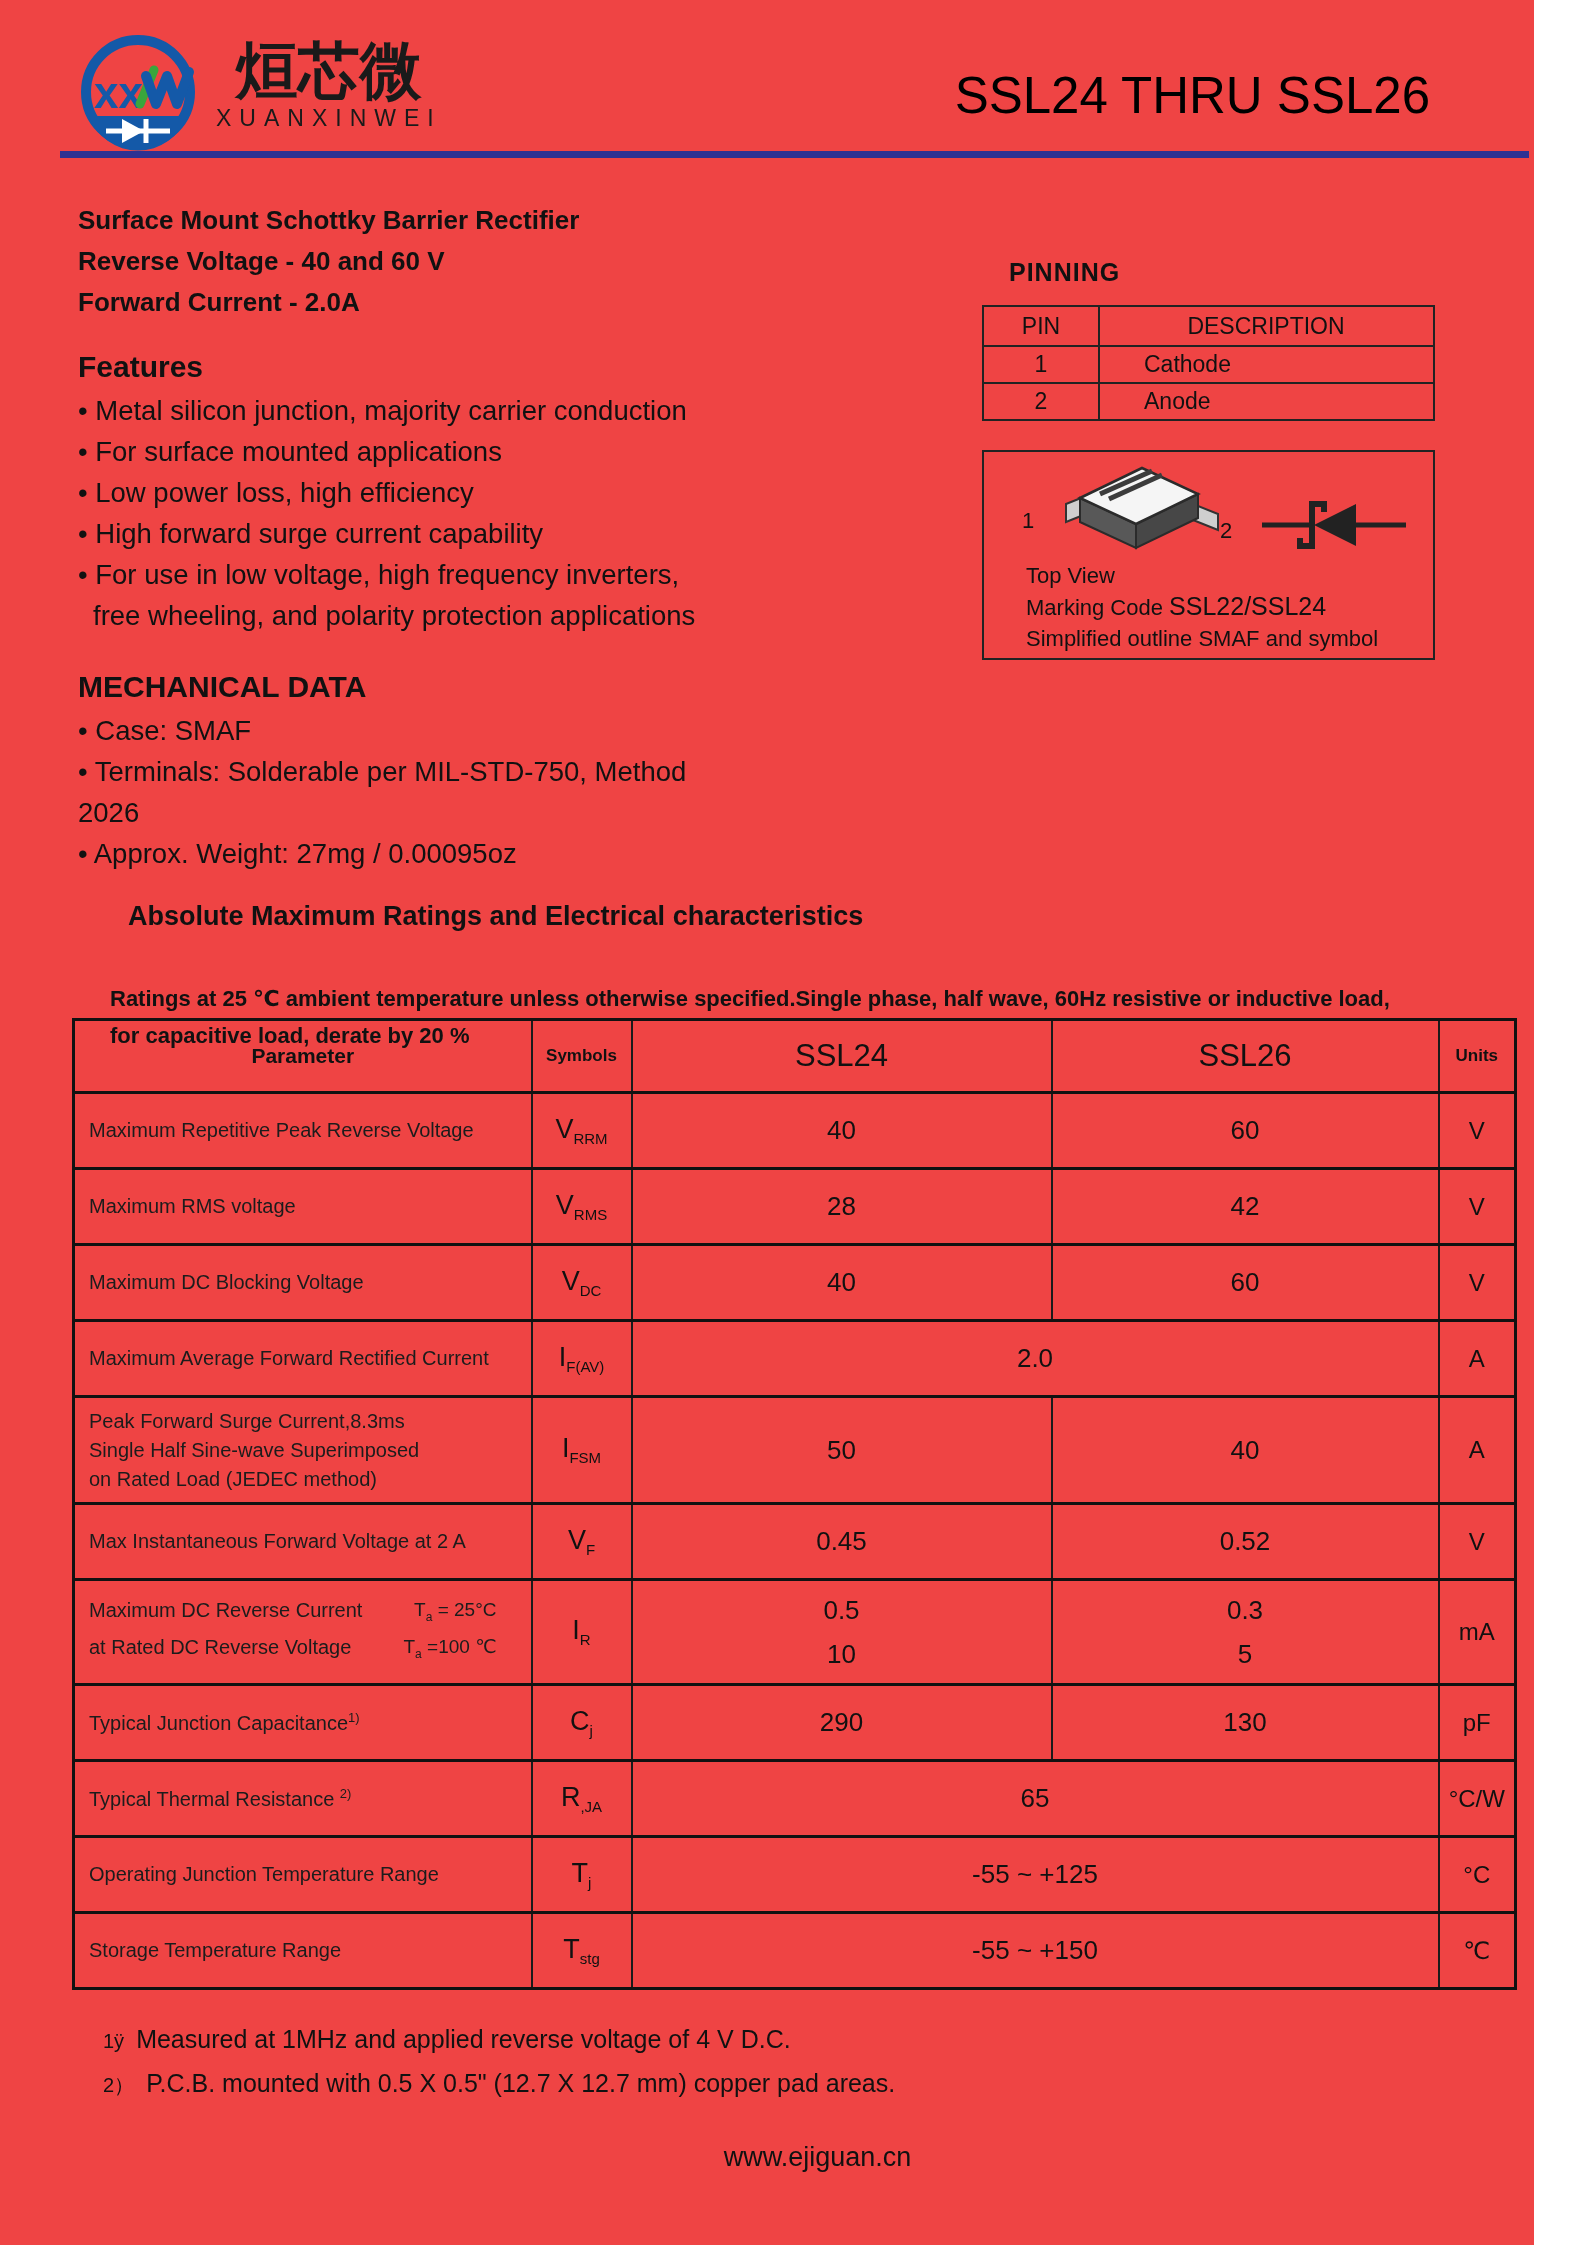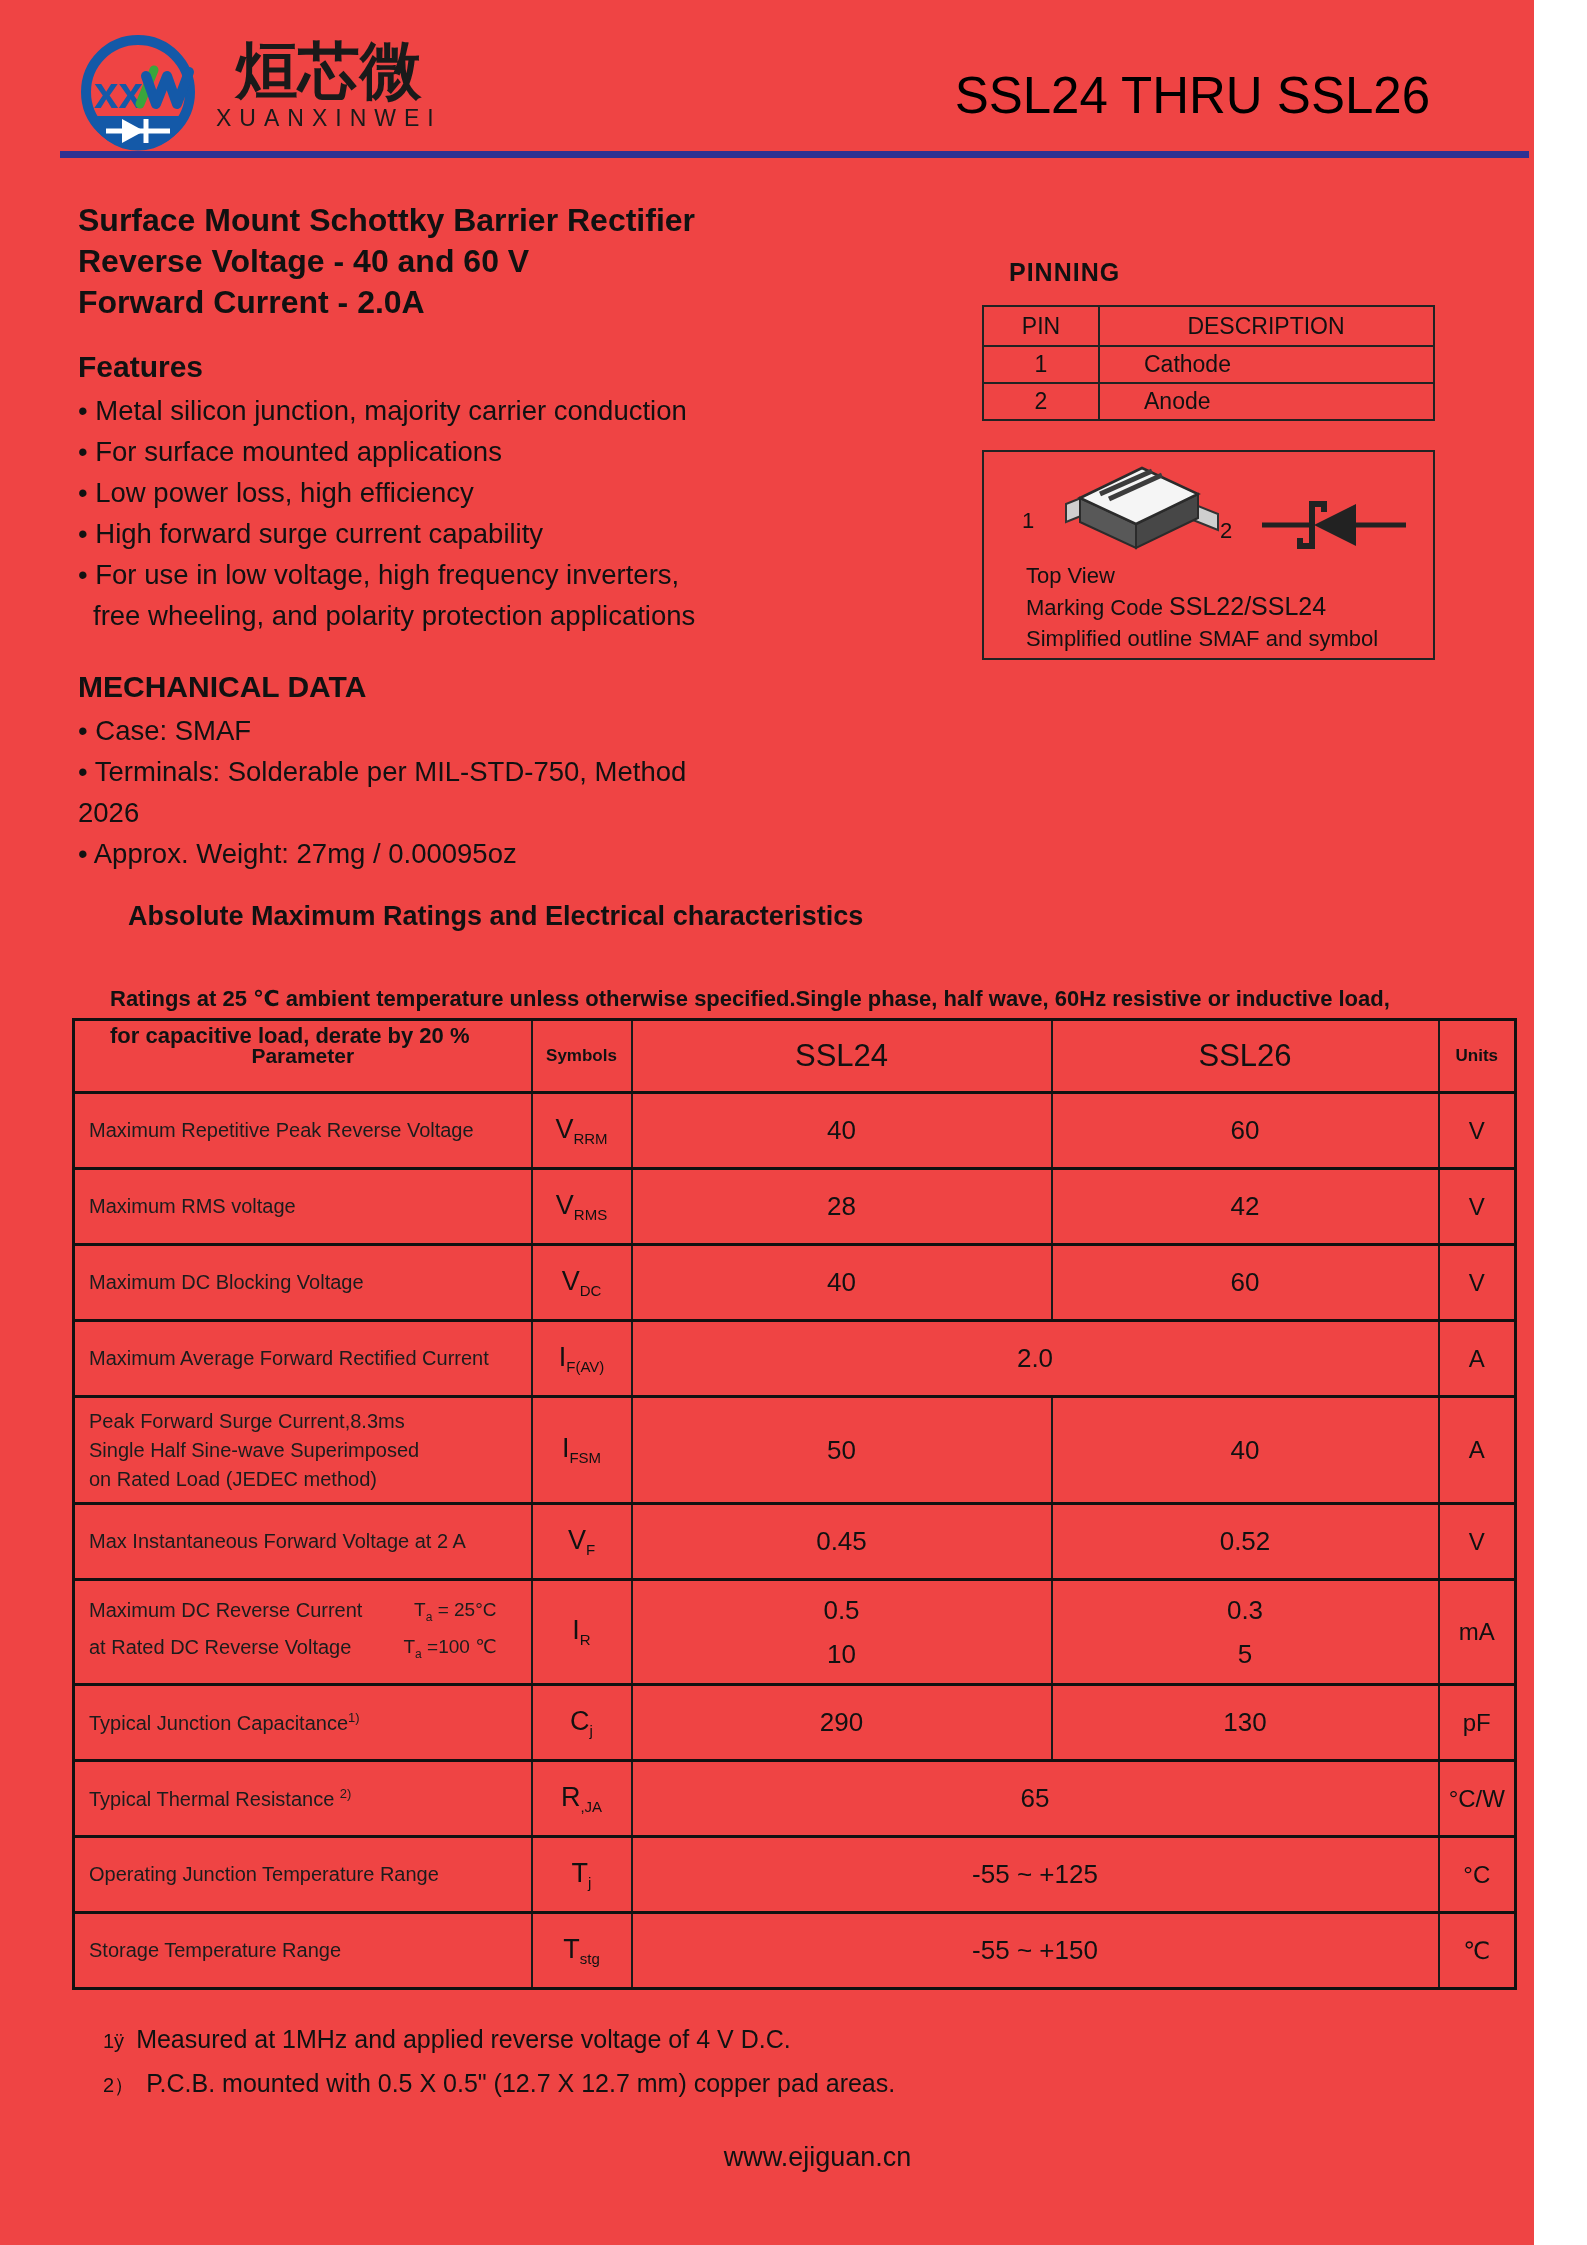--- a/index.html
+++ b/index.html
@@ -17,7 +17,7 @@
 
   
   .left-col{position:absolute;left:78px;top:200px;width:660px;}
-  .summary-line{font-size:32px;font-weight:700;line-height:41px;}
+  .summary-line{font-size:26px;font-weight:700;line-height:41px;}
   .features-title{font-size:30px;font-weight:700;margin-top:27px;margin-bottom:6px;}
   .blist{margin:0;padding:0;list-style:none;font-size:27.5px;line-height:41px;}
   .blist li{padding-left:0;}

